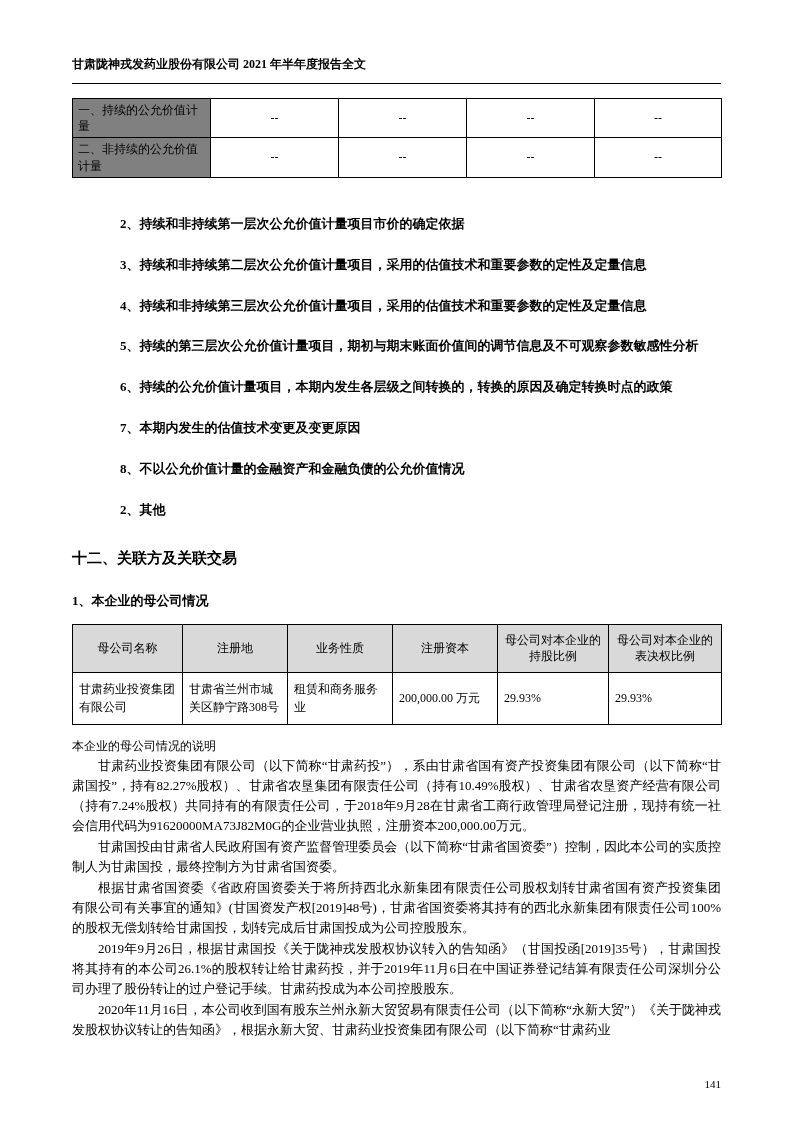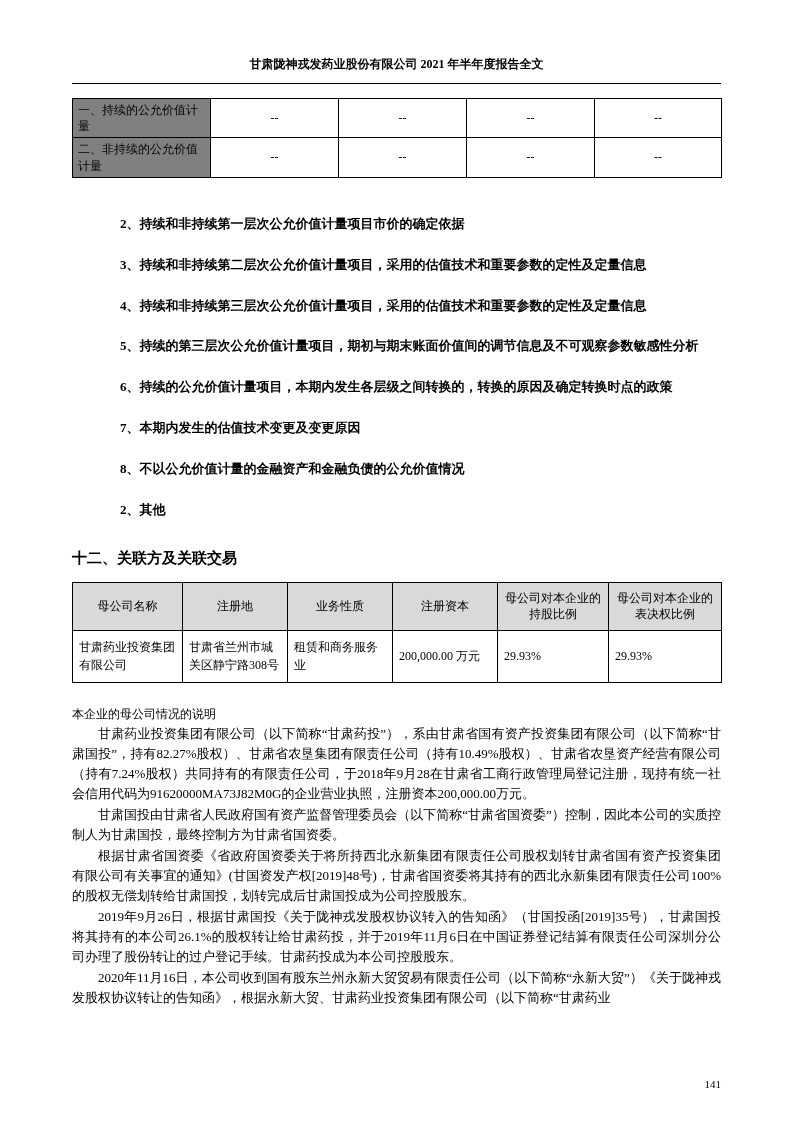--- a/index.html
+++ b/index.html
@@ -17,7 +17,7 @@
   }
 
   .doc-header {
-    text-align: center;
+    text-align: left;
     font-size: 12px;
     font-weight: bold;
     padding-bottom: 10px;

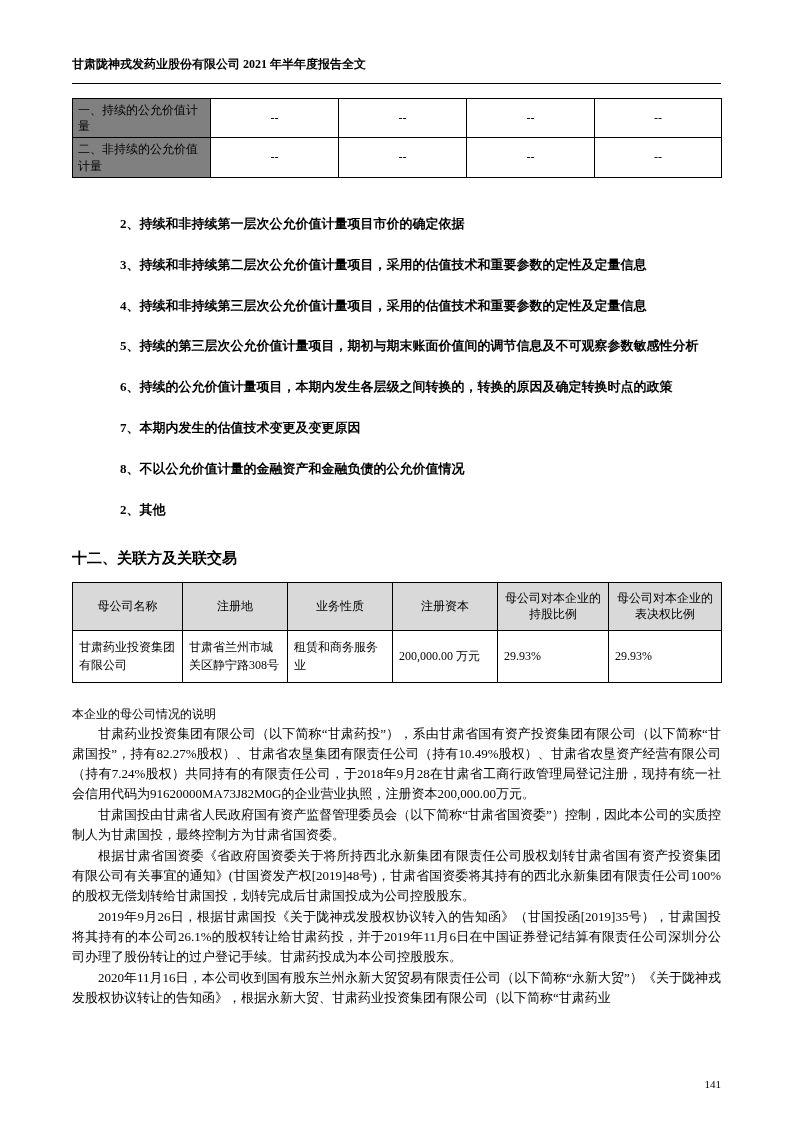--- a/index.html
+++ b/index.html
@@ -137,6 +137,7 @@
 
   <h2 class="section-title">十二、关联方及关联交易</h2>
 
+  <h3 class="subsection-title">1、本企业的母公司情况</h3>
 
   <table class="pc-table">
     <colgroup>

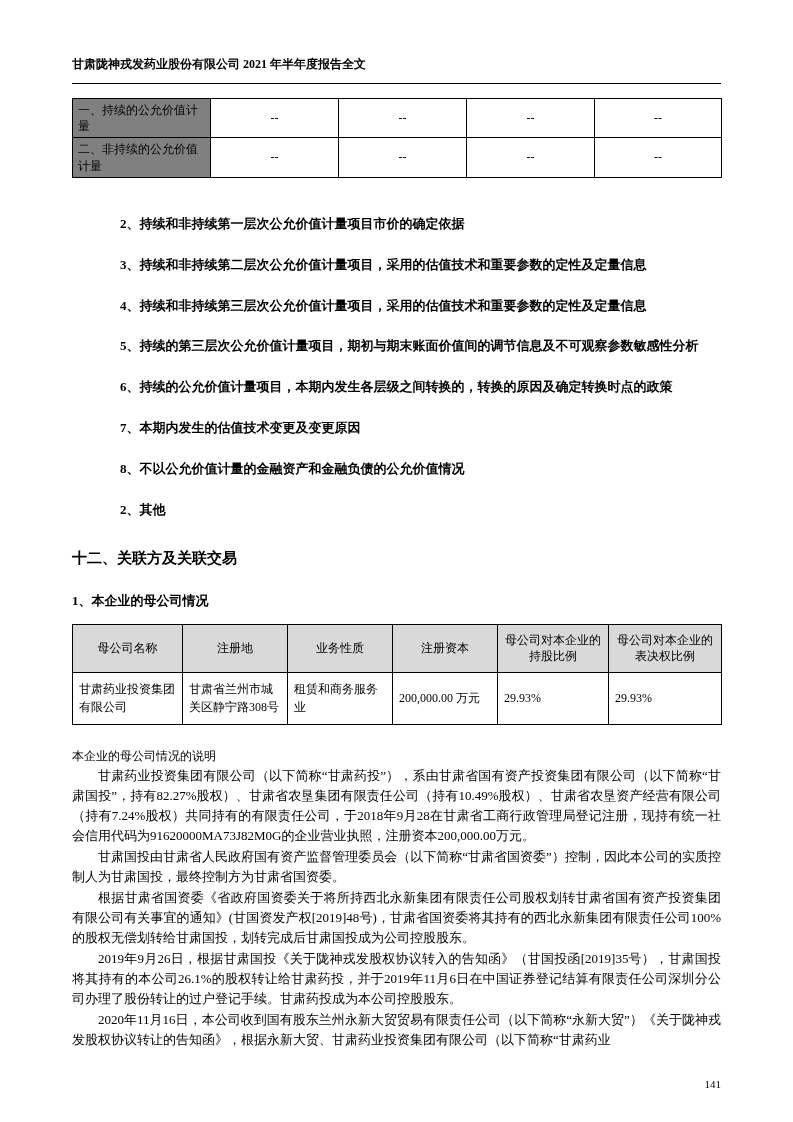--- a/index.html
+++ b/index.html
@@ -72,7 +72,7 @@
   }
   .pc-table td.num-cell { text-align: left; }
 
-  .note-label { font-size: 12px; margin-top: 23px; }
+  .note-label { font-size: 12px; margin-top: 13px; }
 
   .para {
     font-size: 13px;

